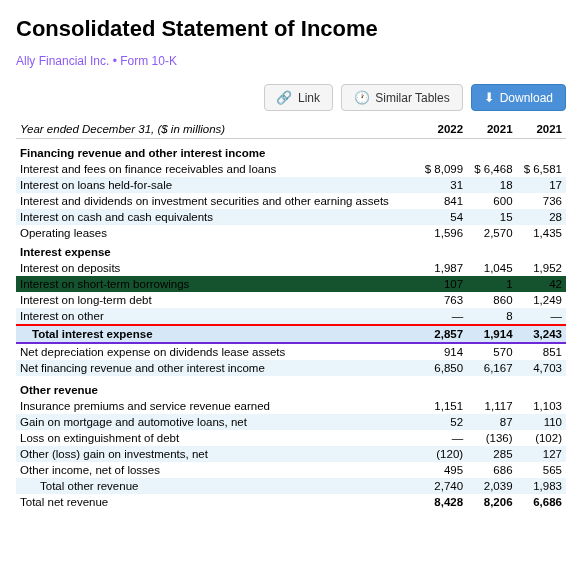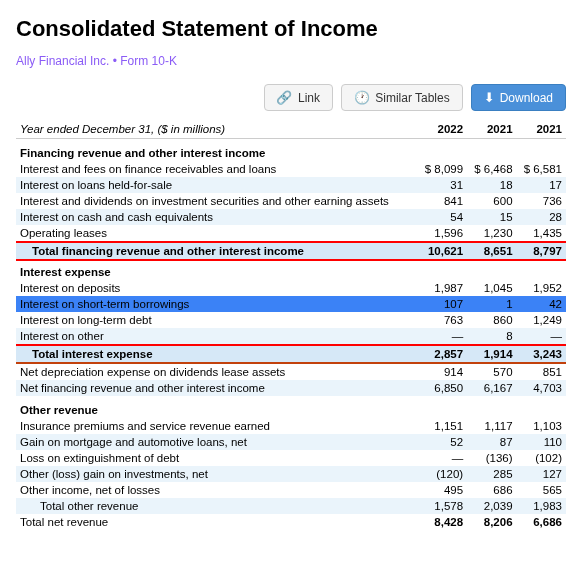--- a/index.html
+++ b/index.html
@@ -139,7 +139,7 @@
       <tr>
         <td>Operating leases</td>
         <td>1,596</td>
-        <td>1,230</td>
+        <td>2,570</td>
         <td>1,435</td>
       </tr>
       <tr style="border-top: 2px solid red; border-bottom: 2px solid red;">

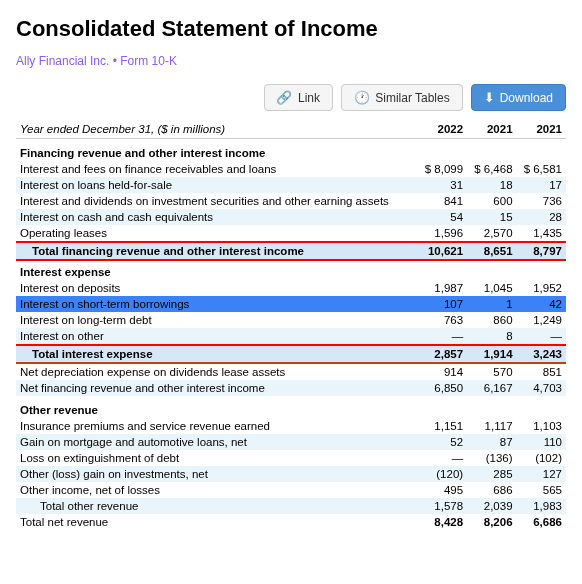--- a/index.html
+++ b/index.html
@@ -142,12 +142,6 @@
         <td>2,570</td>
         <td>1,435</td>
       </tr>
-      <tr style="border-top: 2px solid red; border-bottom: 2px solid red;">
-        <td style="padding-left: 16px; font-weight: bold; background: rgb(214, 232, 247);">Total financing revenue and other interest income</td>
-        <td style="font-weight: bold; background: rgb(214, 232, 247);">10,621</td>
-        <td style="font-weight: bold; background: rgb(214, 232, 247);">8,651</td>
-        <td style="font-weight: bold; background: rgb(214, 232, 247);">8,797</td>
-      </tr>
       <tr class="section-header">
         <td colspan="4" style="font-weight: bold; padding-top: 5px;">Interest expense</td>
       </tr>

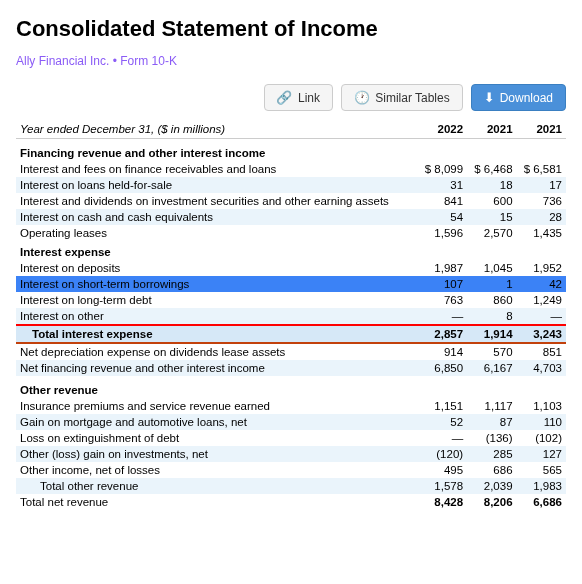--- a/index.html
+++ b/index.html
@@ -151,7 +151,7 @@
         <td>1,045</td>
         <td>1,952</td>
       </tr>
-      <tr style="background: #3b82f6;">
+      <tr style="background: #14532d;">
         <td>Interest on short-term borrowings</td>
         <td>107</td>
         <td>1</td>

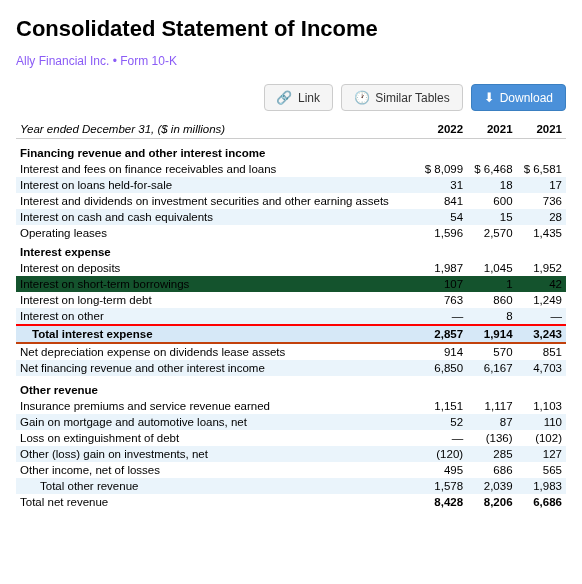--- a/index.html
+++ b/index.html
@@ -169,7 +169,7 @@
         <td>8</td>
         <td>—</td>
       </tr>
-      <tr style="border-top: 2px solid red; border-bottom: 2px solid #c2410c;">
+      <tr style="border-top: 2px solid red; border-bottom: 2px solid #6d28d9;">
         <td style="padding-left: 16px; font-weight: bold; background: rgb(214, 232, 247);">Total interest expense</td>
         <td style="font-weight: bold; background: rgb(214, 232, 247);">2,857</td>
         <td style="font-weight: bold; background: rgb(214, 232, 247);">1,914</td>

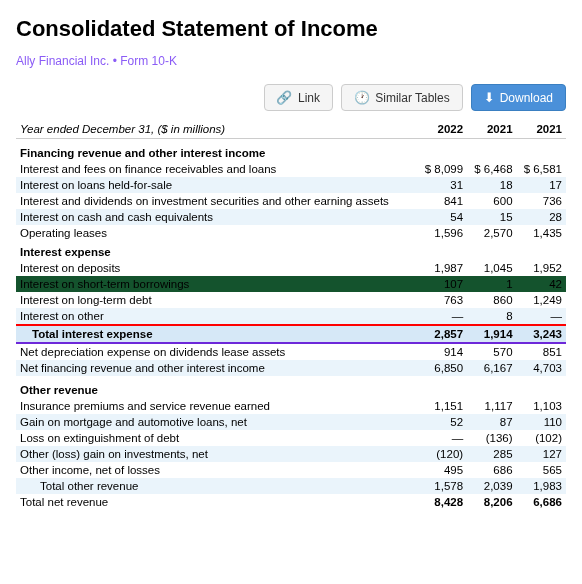--- a/index.html
+++ b/index.html
@@ -222,7 +222,7 @@
       </tr>
       <tr style="background: rgb(234, 244, 251);">
         <td style="padding-left: 24px;">Total other revenue</td>
-        <td>1,578</td>
+        <td>2,740</td>
         <td>2,039</td>
         <td>1,983</td>
       </tr>

